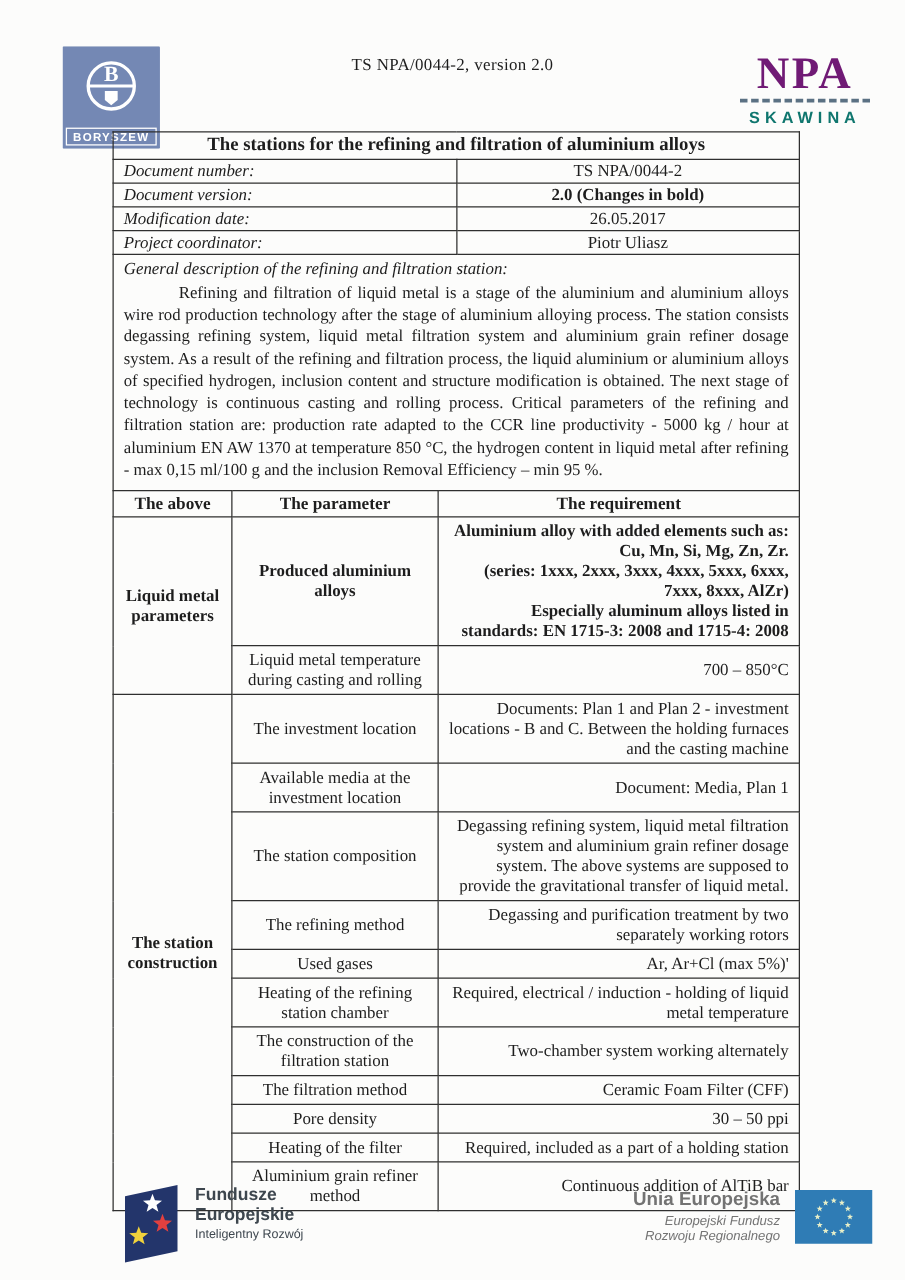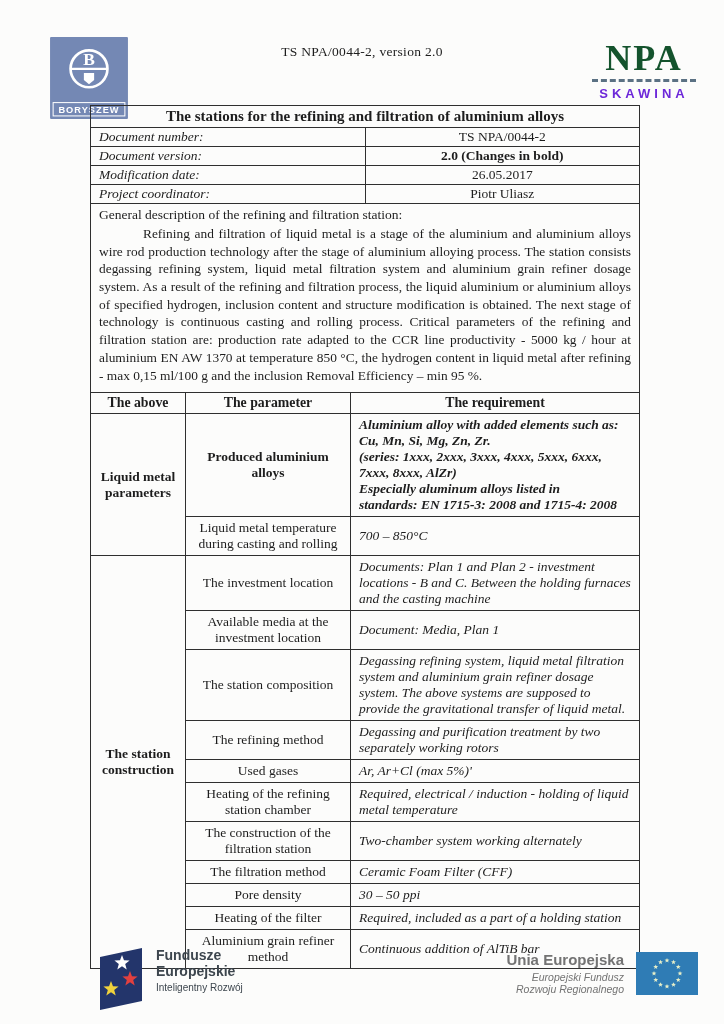--- a/index.html
+++ b/index.html
@@ -18,7 +18,7 @@
   .npa { position:absolute; right:26px; top:40px; width:108px; text-align:center; }
   .npa-name {
     font-family:"Liberation Serif", serif; font-weight:bold;
-    font-size:36px; line-height:1; letter-spacing:2px; color:#14532d;
+    font-size:36px; line-height:1; letter-spacing:2px; color:#701a75;
   }
   .npa-rule { border:none; border-top:3px dashed #5b7183; margin:3px 2px 4px 2px; }
   .npa-city {

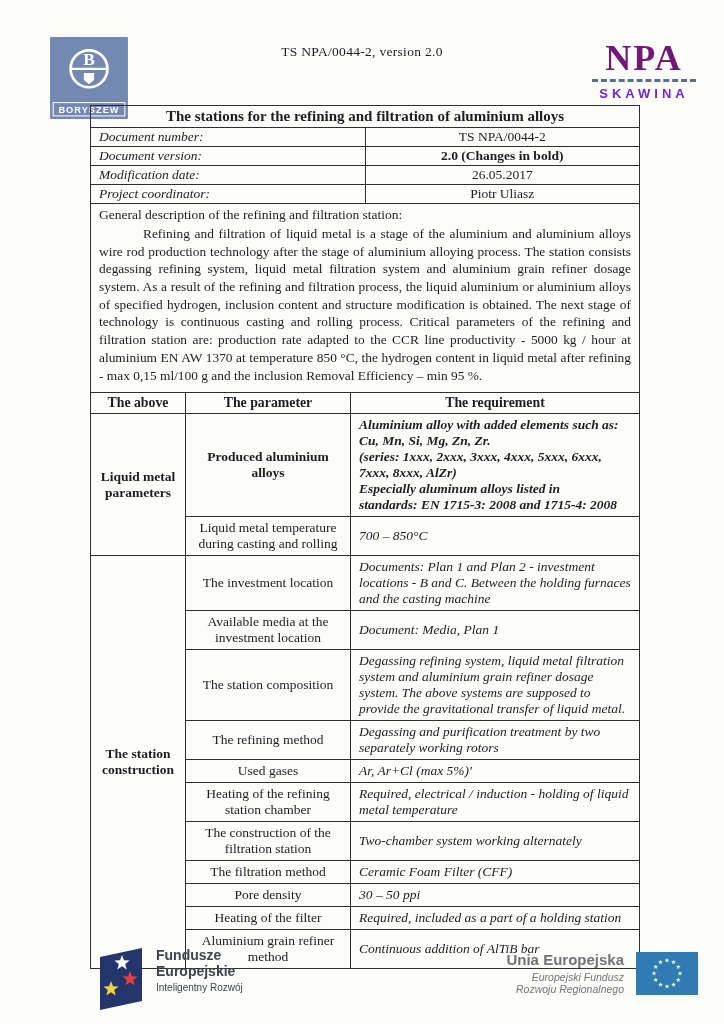--- a/index.html
+++ b/index.html
@@ -23,7 +23,7 @@
   .npa-rule { border:none; border-top:3px dashed #5b7183; margin:3px 2px 4px 2px; }
   .npa-city {
     font-family:"Liberation Sans", sans-serif; font-weight:bold;
-    font-size:13px; letter-spacing:4px; color:#6d28d9;
+    font-size:13px; letter-spacing:4px; color:#0f766e;
   }
 
   

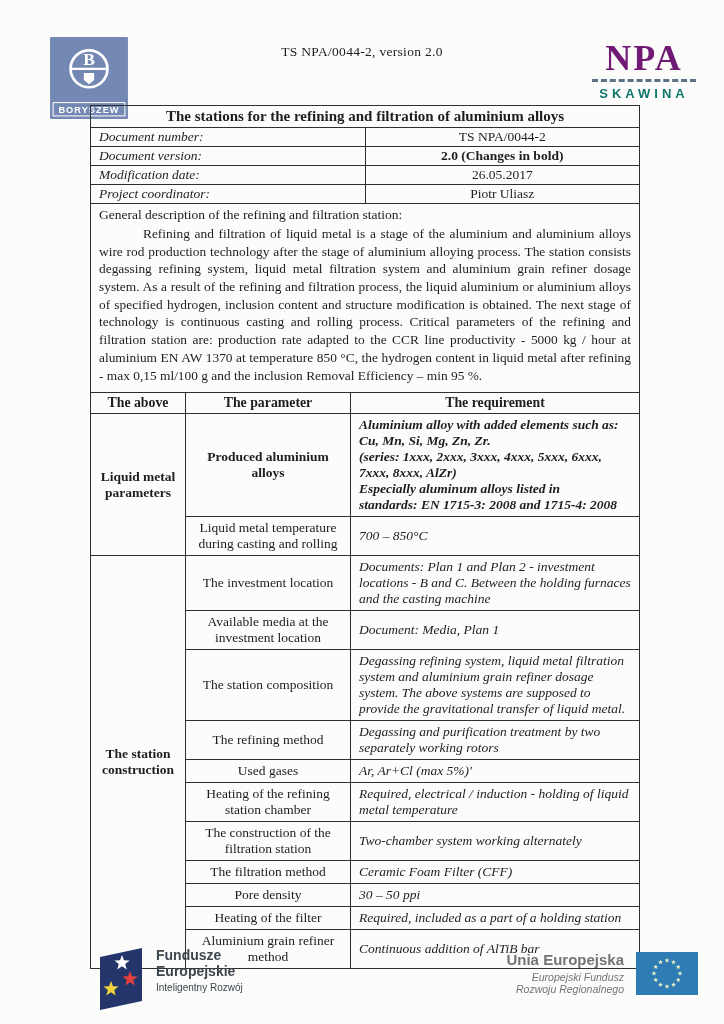--- a/index.html
+++ b/index.html
@@ -40,7 +40,7 @@
     border-left:1.6px solid #2f2f2f; border-right:1.6px solid #2f2f2f;
     padding:2px 8px 8px 8px;
   }
-  .desc-heading { font-size:13.5px; padding:1px 0 2px 0; }
+  .desc-heading { font-style:italic; font-size:13.5px; padding:1px 0 2px 0; }
   .desc-body {
     margin:0; text-align:justify; text-indent:44px;
     font-size:13.4px; line-height:1.32;

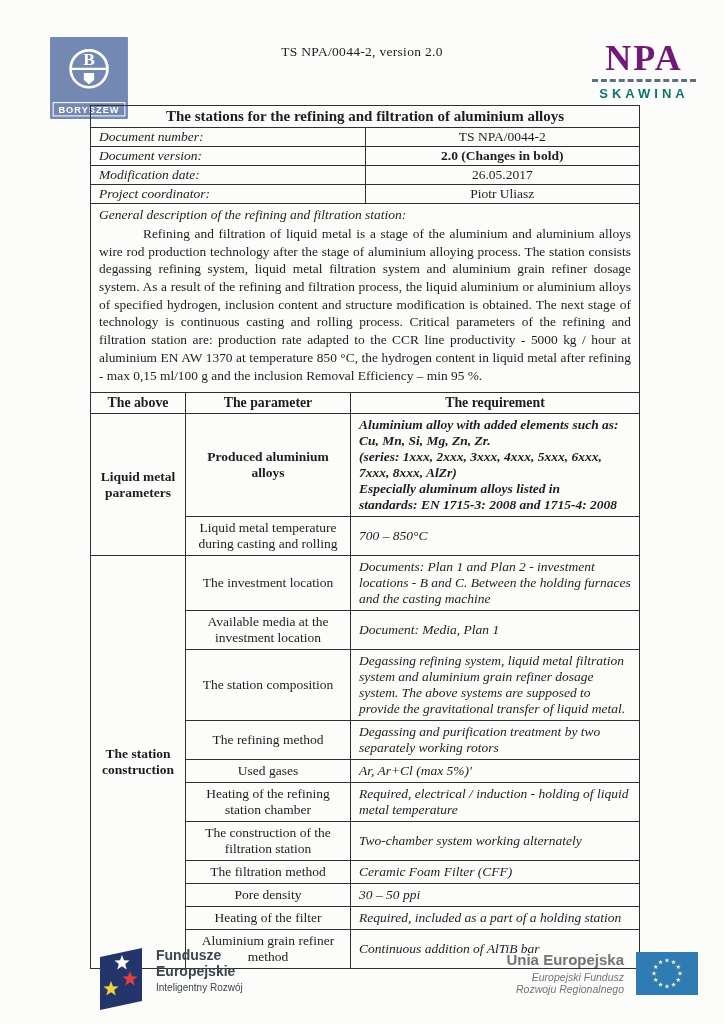--- a/index.html
+++ b/index.html
@@ -51,7 +51,7 @@
   .col-param { width:165px; }
   .scope-cell { font-weight:bold; text-align:center; padding:2px 6px; }
   .param-cell { text-align:center; padding:3px 6px; }
-  .req-cell   { text-align:left; padding:3px 8px;font-style:italic; }
+  .req-cell   { text-align:right; padding:3px 8px; }
 
   
   .footer { position:absolute; left:0; top:946px; width:100%; height:78px;

